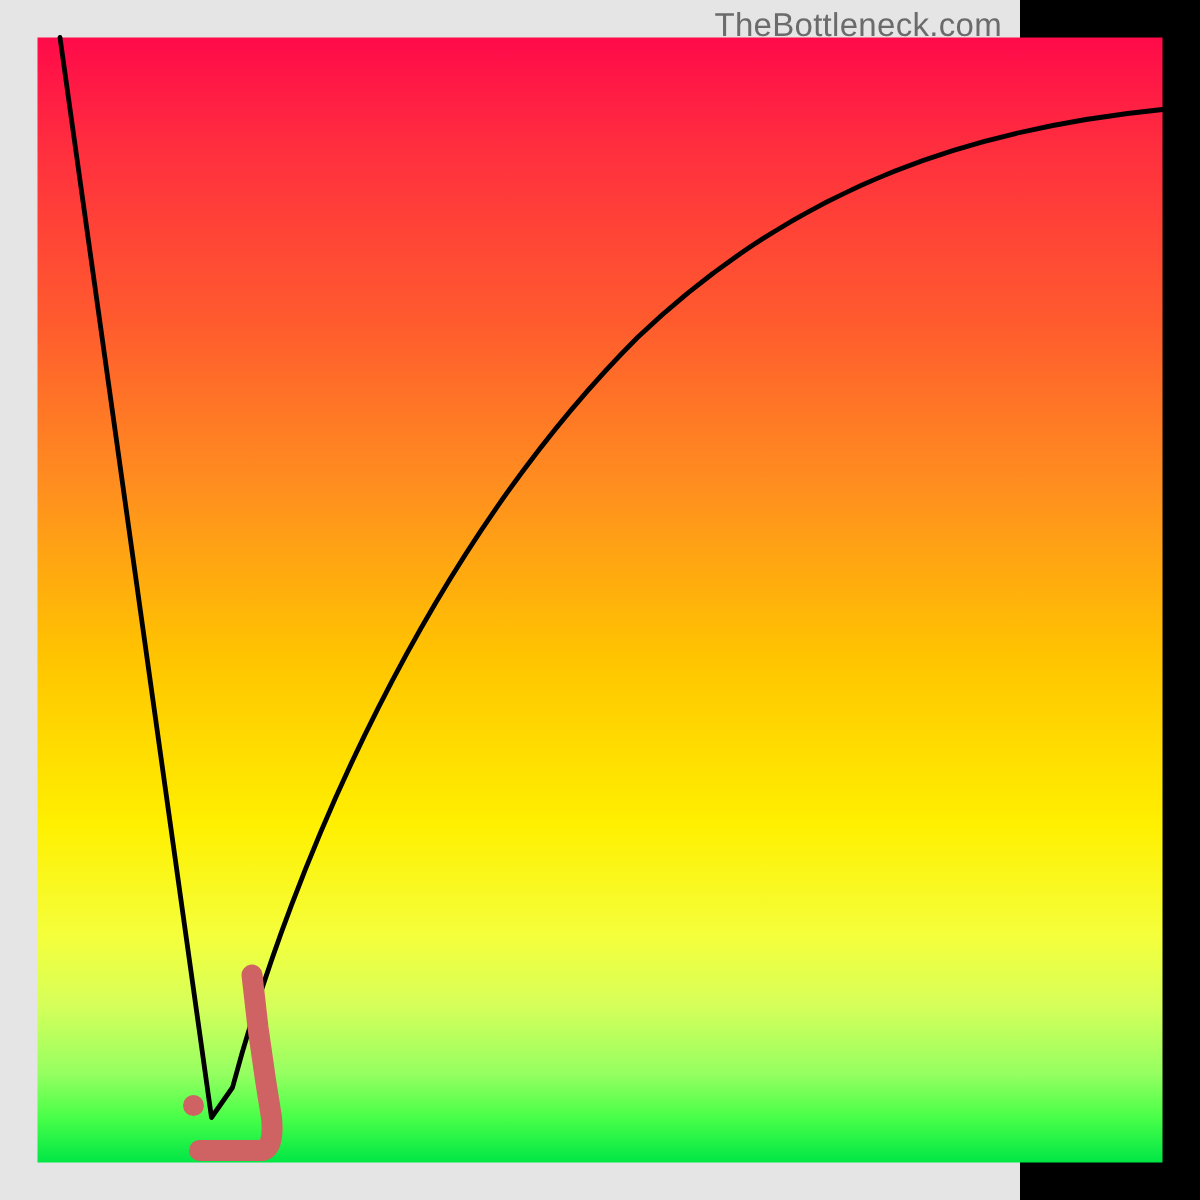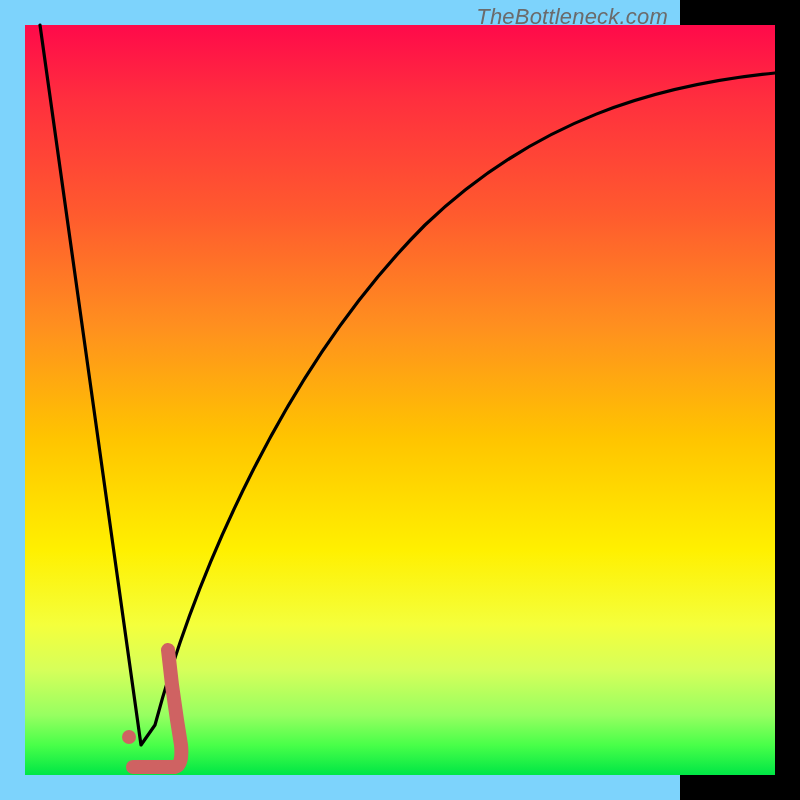--- a/index.html
+++ b/index.html
@@ -15,8 +15,7 @@
     position: absolute;
     left: 0; top: 0;
     width: 680px; height: 800px;
-    background: #7dd3fc;
-    font-style: italic;
+    background: #e5e5e5;
   }
   .plot {
     position: absolute;

